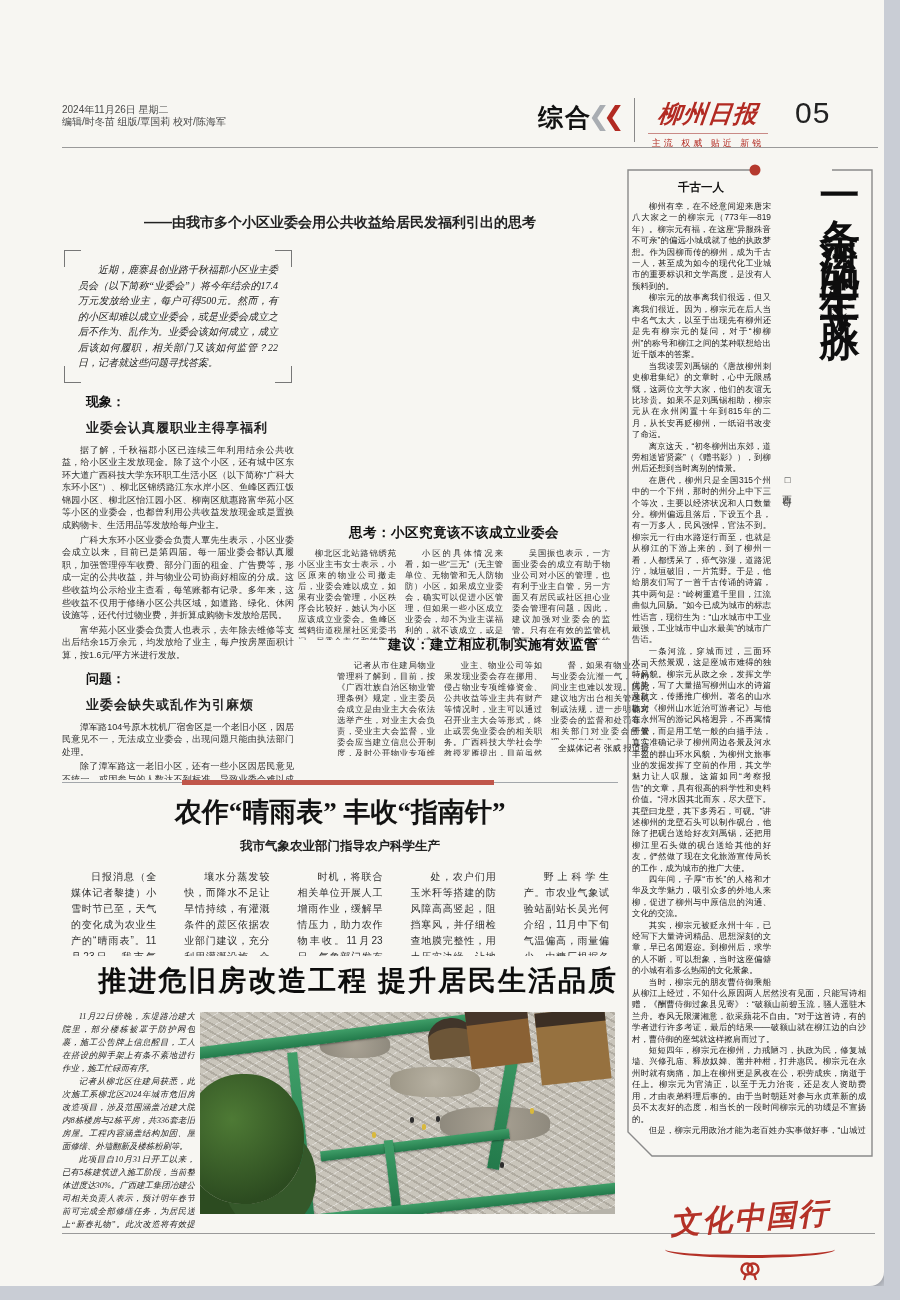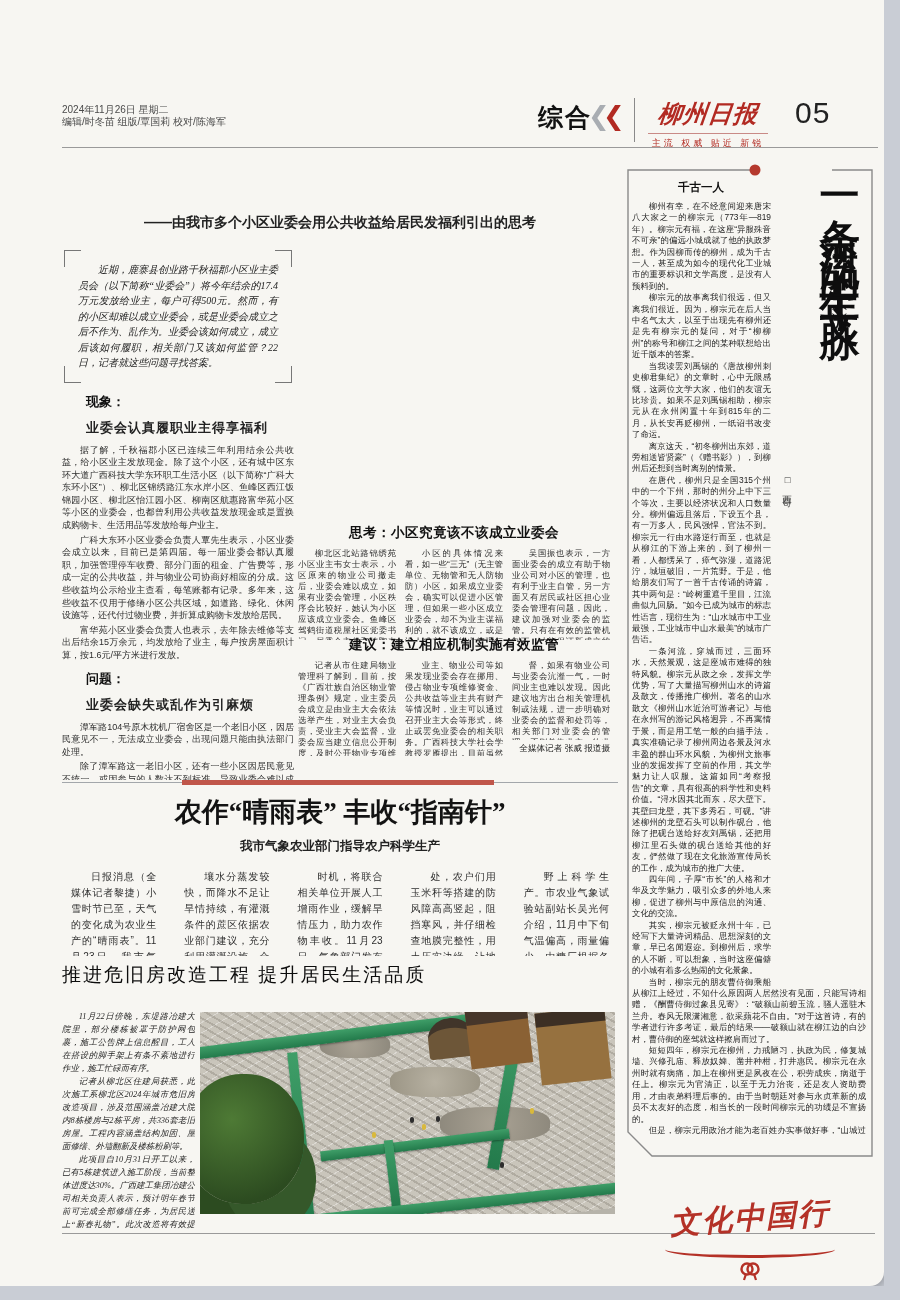--- a/index.html
+++ b/index.html
@@ -205,7 +205,7 @@
     </div>
   </div>
 
-  <div class="abs mid-sec" style="top:636px;">
+  <div class="abs mid-sec" style="top:636px;margin-left:39px;">
     <div class="mid-head">建议：建立相应机制实施有效监管</div>
     <div class="cols" style="height:96px;">
       <div class="col">

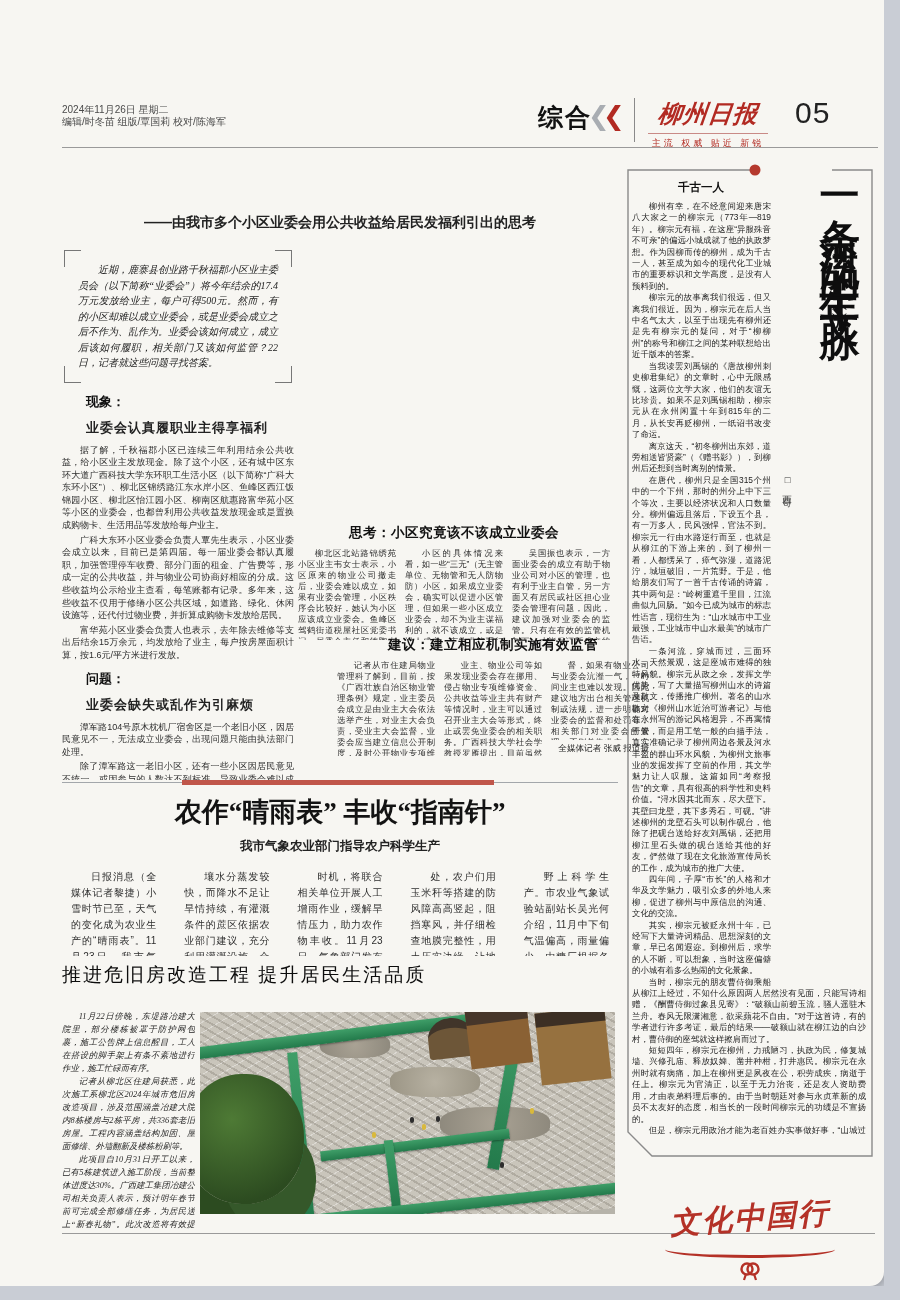--- a/index.html
+++ b/index.html
@@ -91,7 +91,7 @@
   .a2-cols .col{flex:1;overflow:hidden;}
   .a2p{font-size:10px;line-height:16px;text-align:justify;text-indent:2em;color:#2e2e2e;margin:9px;}
   
-  .a3-headline{left:62px;top:962px;width:556px;text-align:left;font-size:19px;font-weight:400;
+  .a3-headline{left:62px;top:962px;width:556px;text-align:right;font-size:28px;font-weight:700;
                color:#0d0d0d;letter-spacing:2px;}
   .a3-text{left:62px;top:1010px;width:133px;height:222px;overflow:hidden;}
   .a3p{font-family:"Liberation Serif",serif;font-style:italic;font-size:8.4px;line-height:13px;

